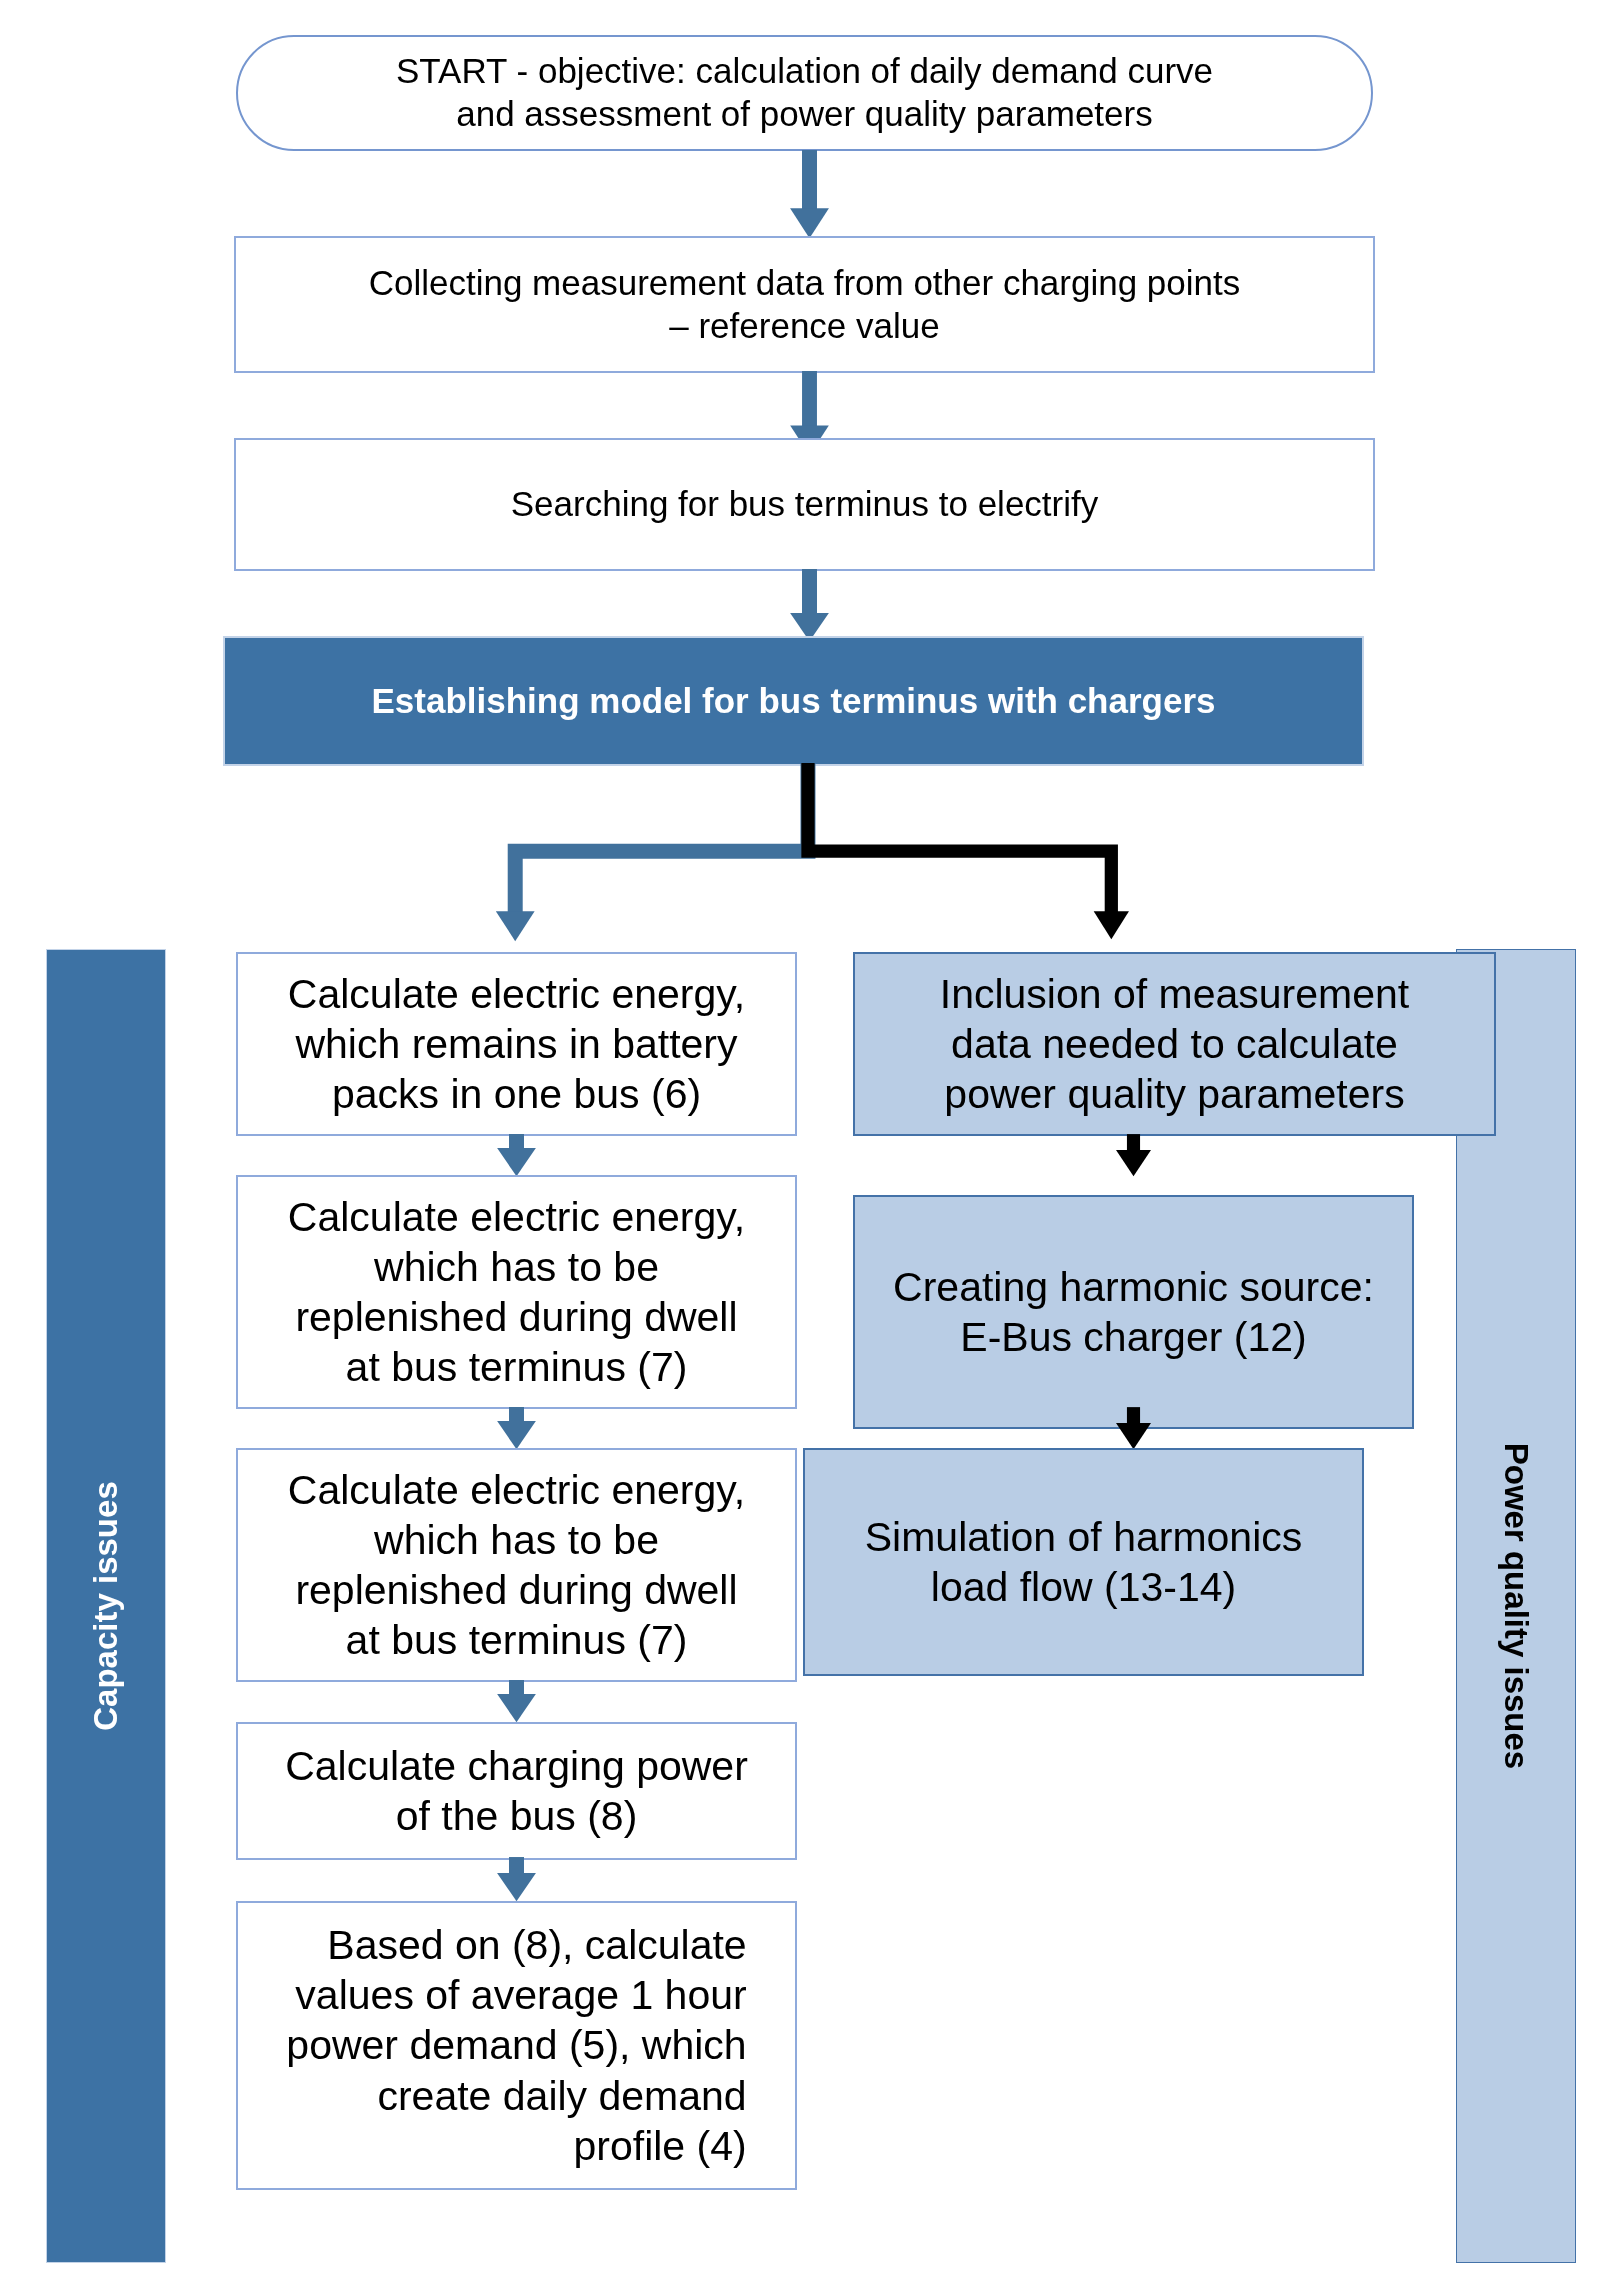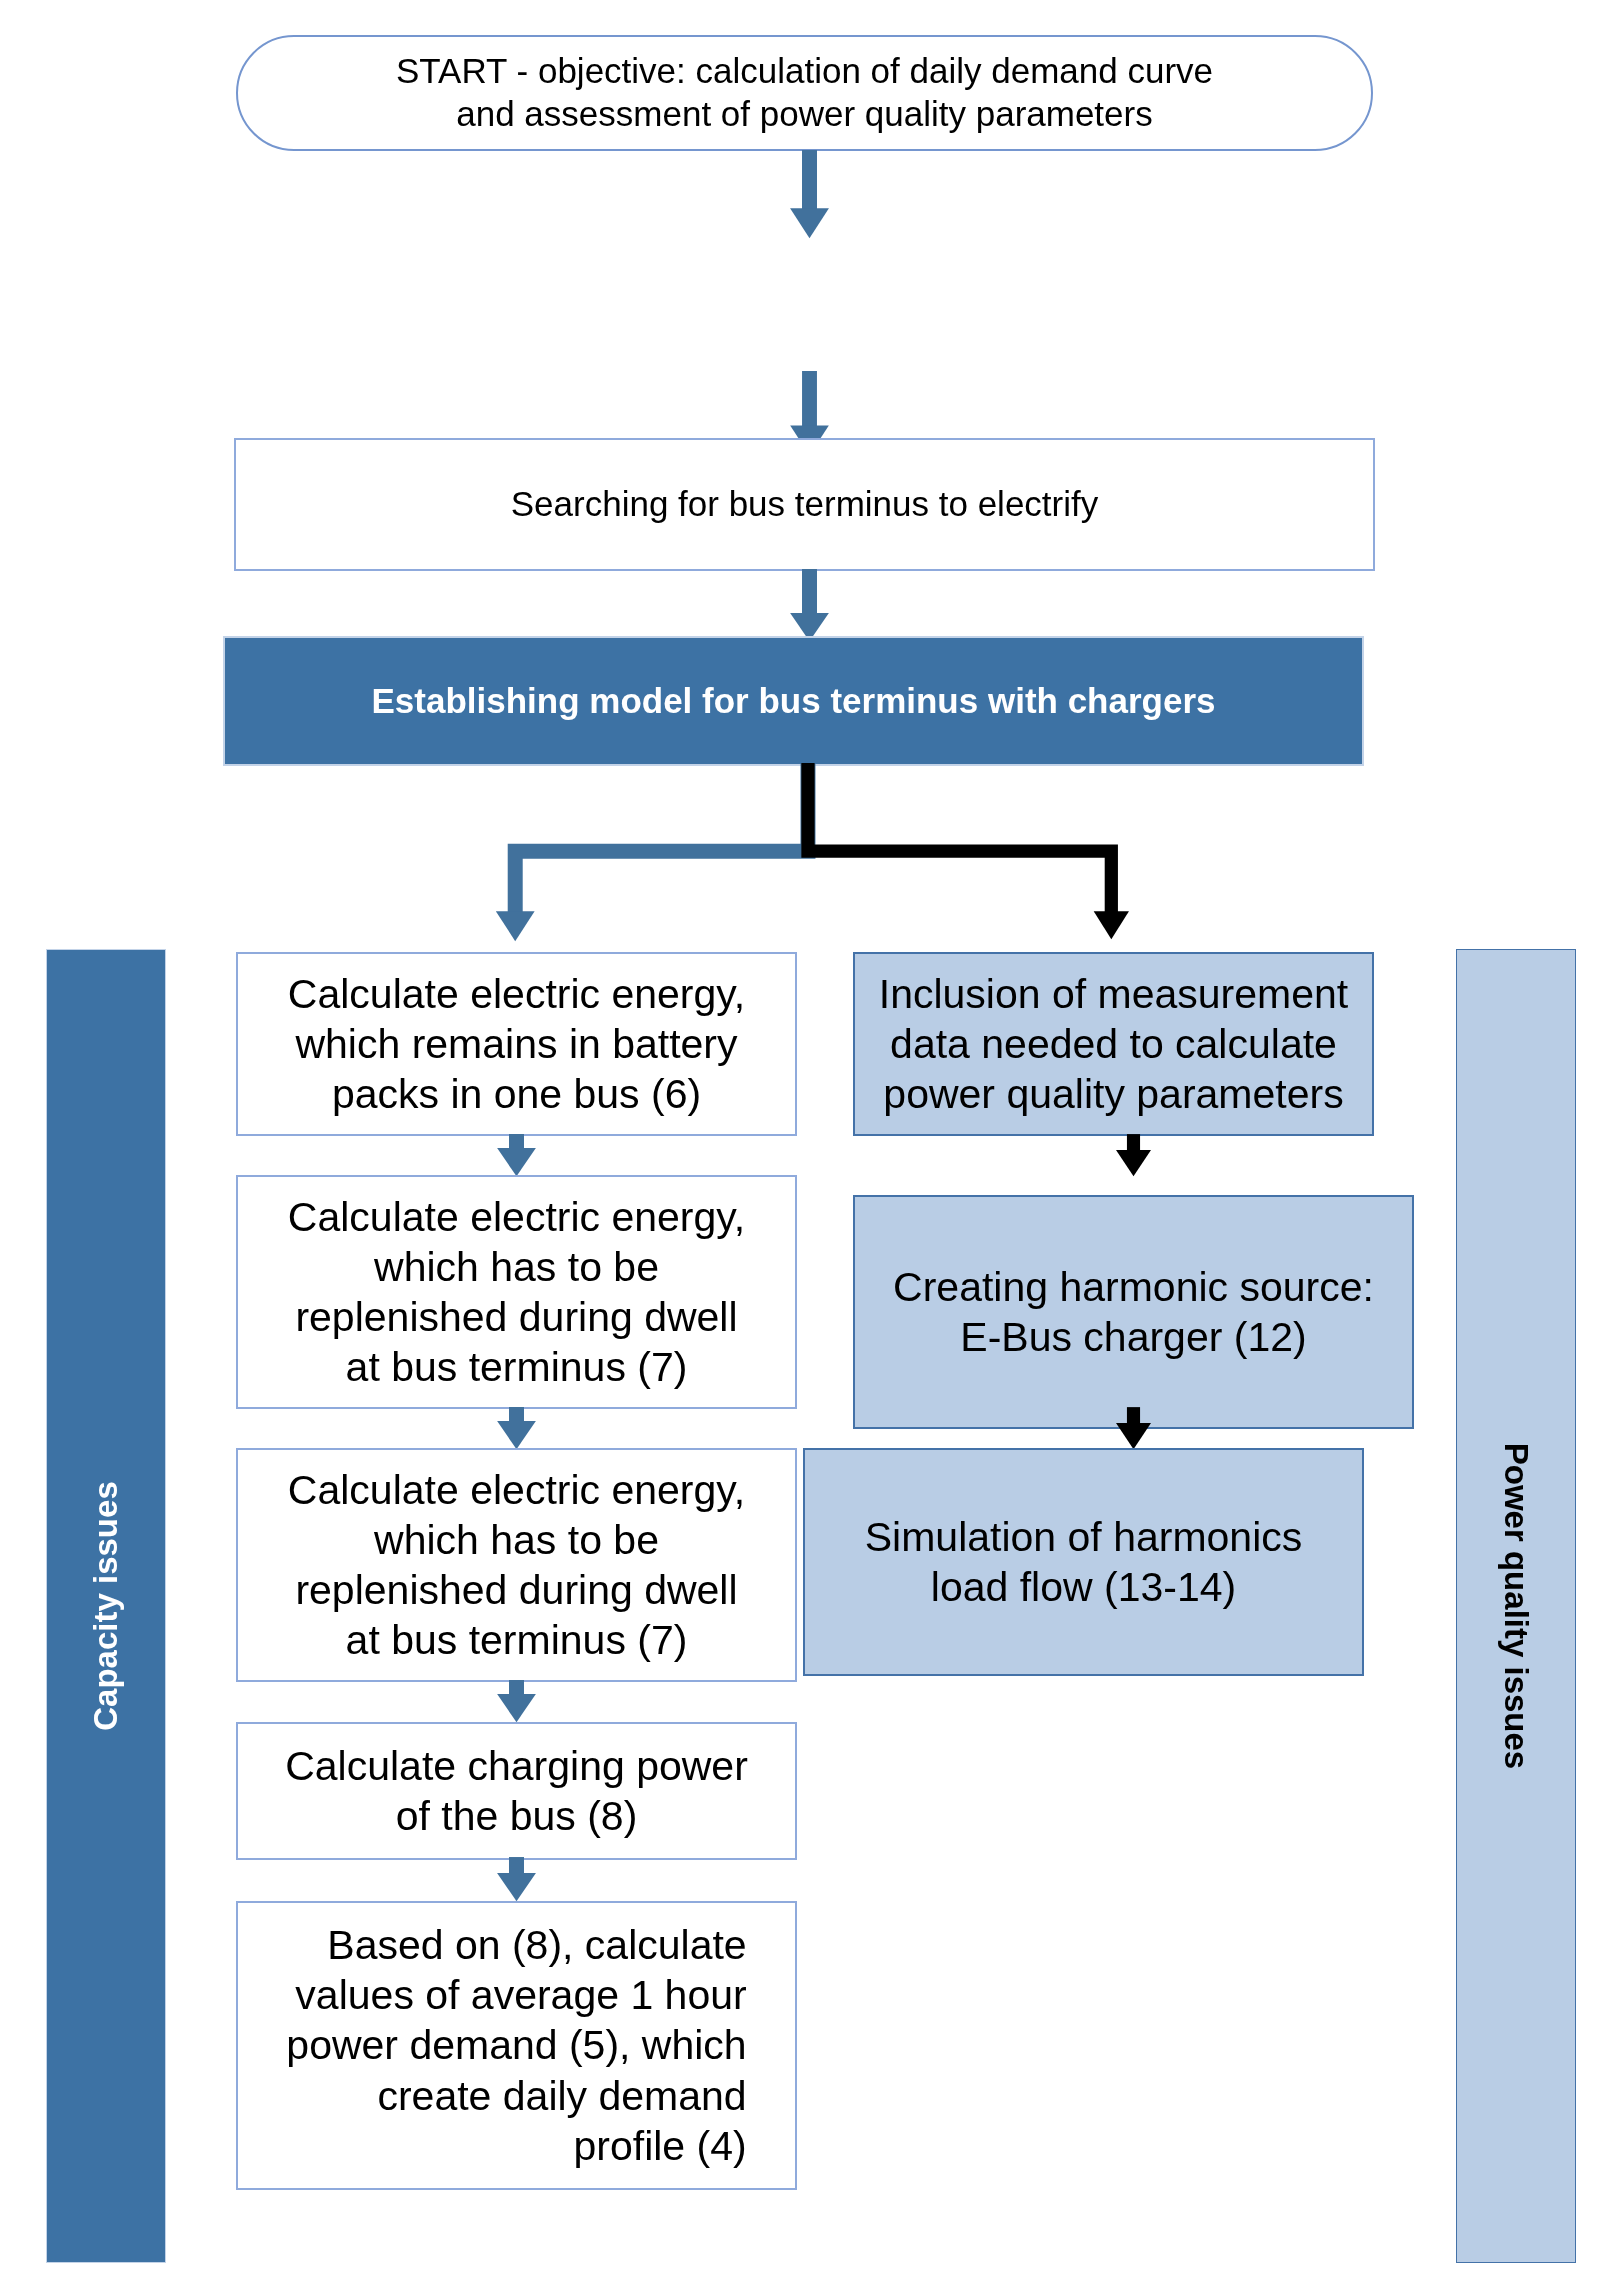--- a/index.html
+++ b/index.html
@@ -114,6 +114,10 @@
     </svg>
   </div>
 
+  <div class="node node-white fs-step" style="left:234px; top:236px; width:1141px; height:137px;">
+    <span class="txt">Collecting measurement data from other charging points
+– reference value</span>
+  </div>
 
   <div class="conn" style="left:783px; top:371px;">
     <svg width="53" height="86" viewBox="0 0 60 98">

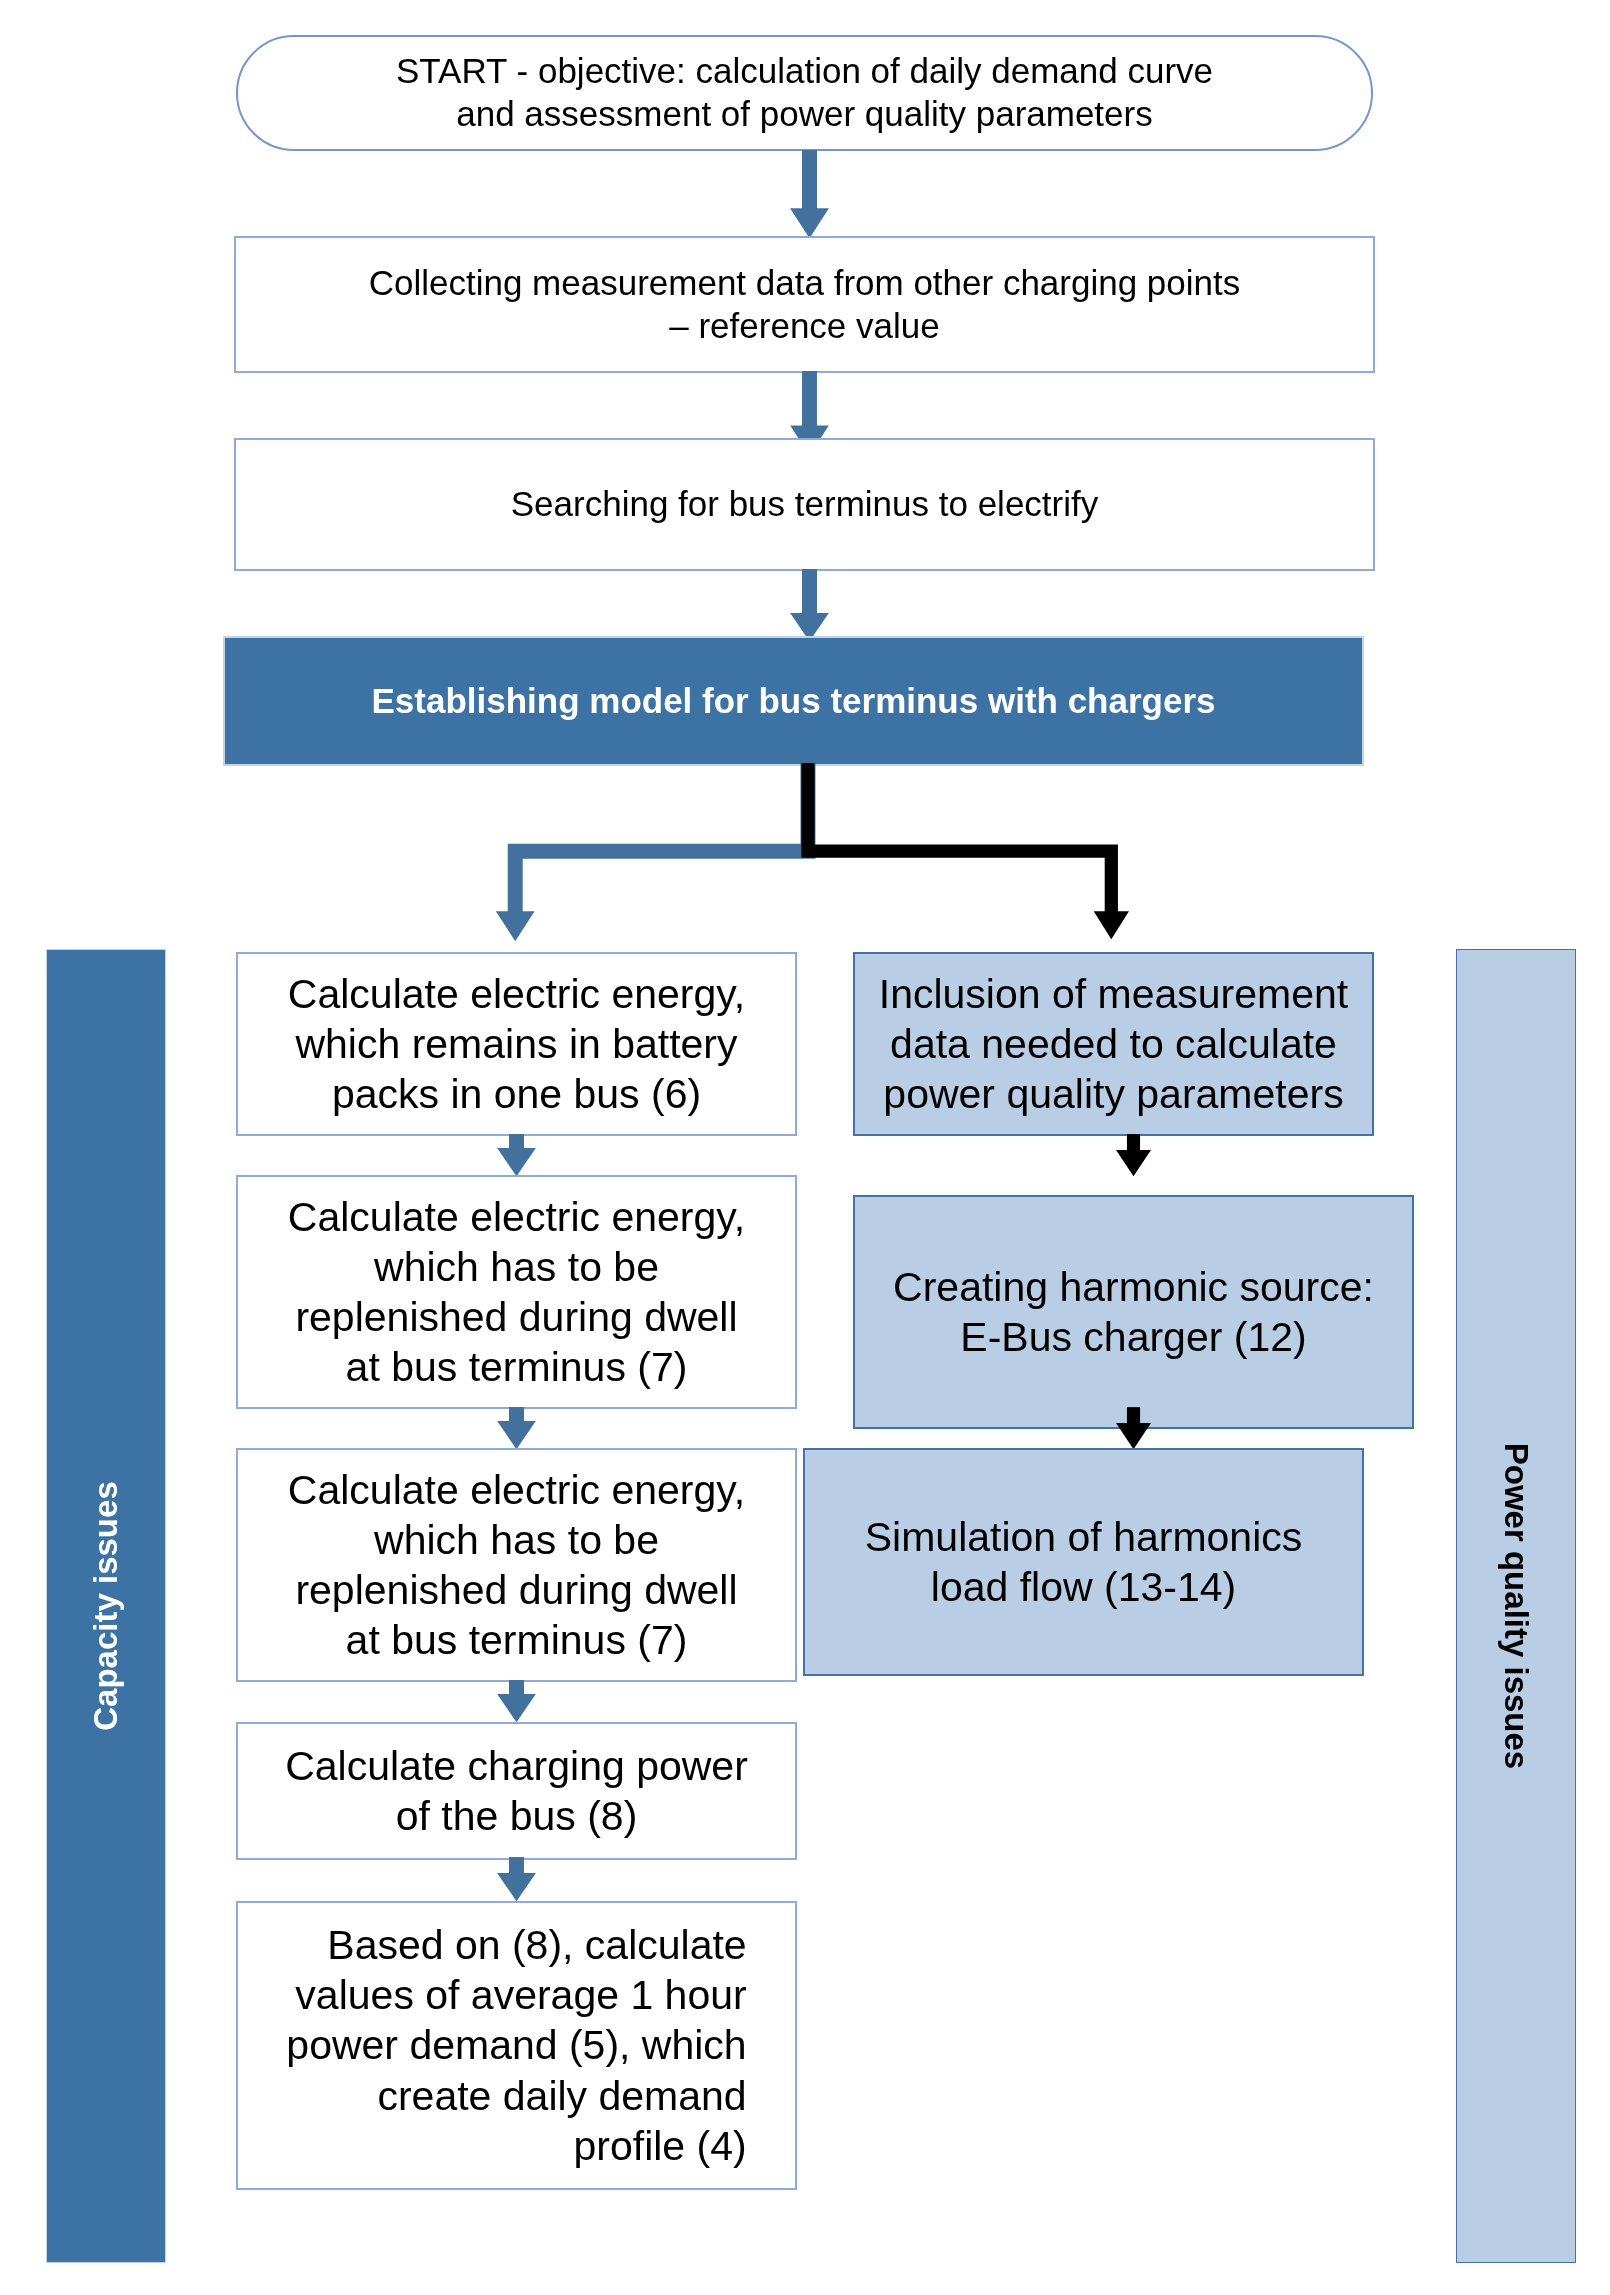--- a/index.html
+++ b/index.html
@@ -221,7 +221,7 @@
 profile (4)</span>
   </div>
 
-  <div class="node node-light fs-col" style="left:853px; top:952px; width:521px; height:184px;">
+  <div class="node node-light fs-col" style="left:853px; top:952px; width:643px; height:184px;">
     <span class="txt">Inclusion of measurement
 data needed to calculate
 power quality parameters</span>

